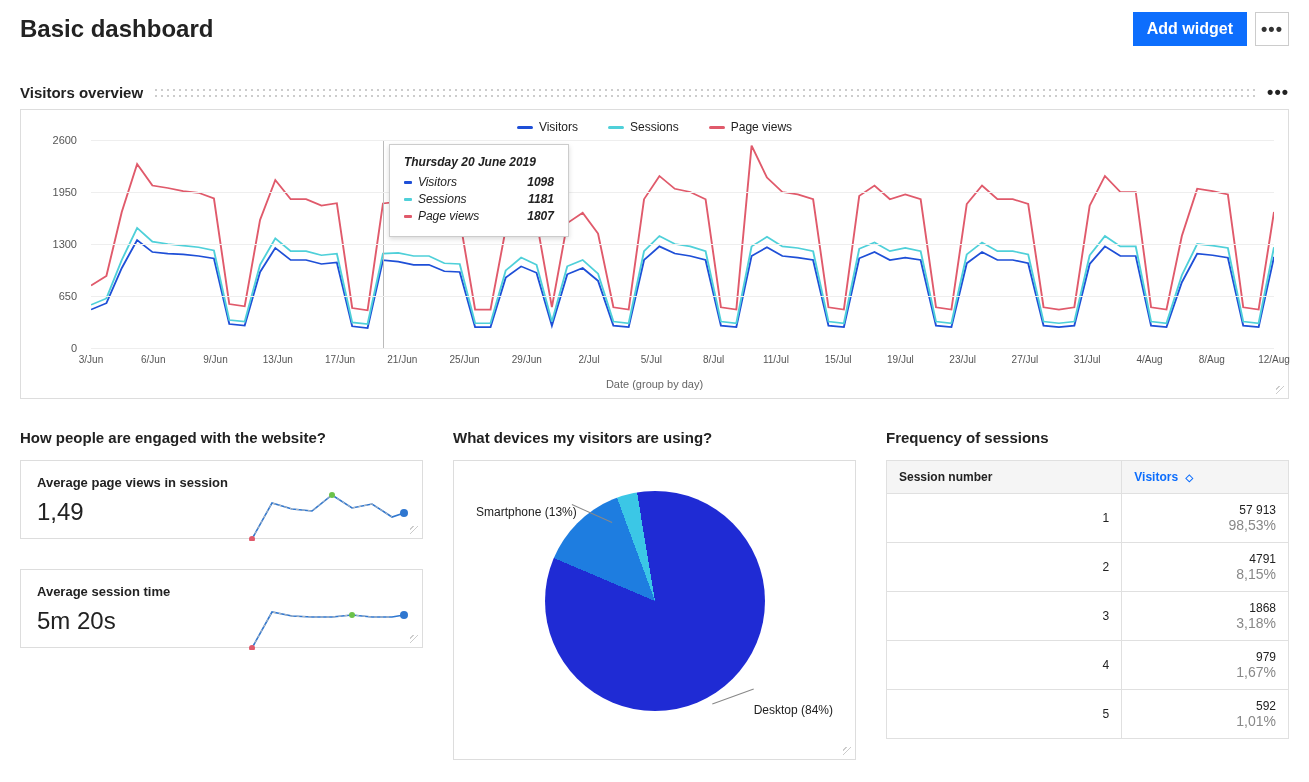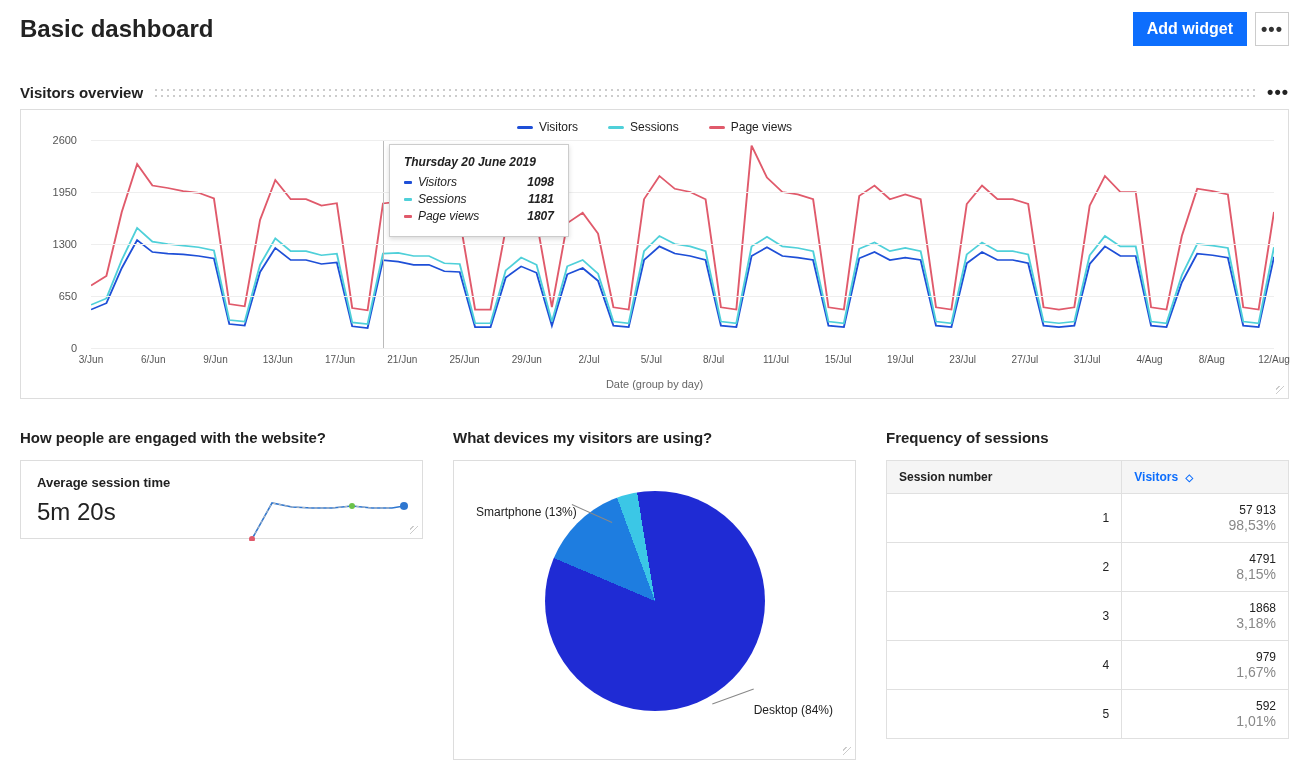--- a/index.html
+++ b/index.html
@@ -224,6 +224,18 @@
   <div class="col">
     <div class="widget-title" style="margin-bottom:14px">How people are engaged with the website?</div>
     <div class="kpi-card">
+      <div class="kpi-label">Average page views in session</div>
+      <div class="kpi-value">1,49</div>
+      <svg class="kpi-spark" viewBox="0 0 160 50">
+        <polyline points="4,48 24,12 44,18 64,20 84,4 104,17 124,13 144,26 156,22" fill="none" stroke="#2f77d0" stroke-width="1.6"></polyline>
+        <polyline points="4,48 24,12 44,18 64,20 84,4 104,17 124,13 144,26" fill="none" stroke="#bbb" stroke-width="1" stroke-dasharray="3 3"></polyline>
+        <circle cx="4" cy="48" r="3" fill="#e05a6b"></circle>
+        <circle cx="84" cy="4" r="3" fill="#6cc24a"></circle>
+        <circle cx="156" cy="22" r="4" fill="#2f77d0"></circle>
+      </svg>
+      <div class="resize-handle"></div>
+    </div>
+    <div class="kpi-card">
       <div class="kpi-label">Average session time</div>
       <div class="kpi-value">5m 20s</div>
       <svg class="kpi-spark" viewBox="0 0 160 50">

